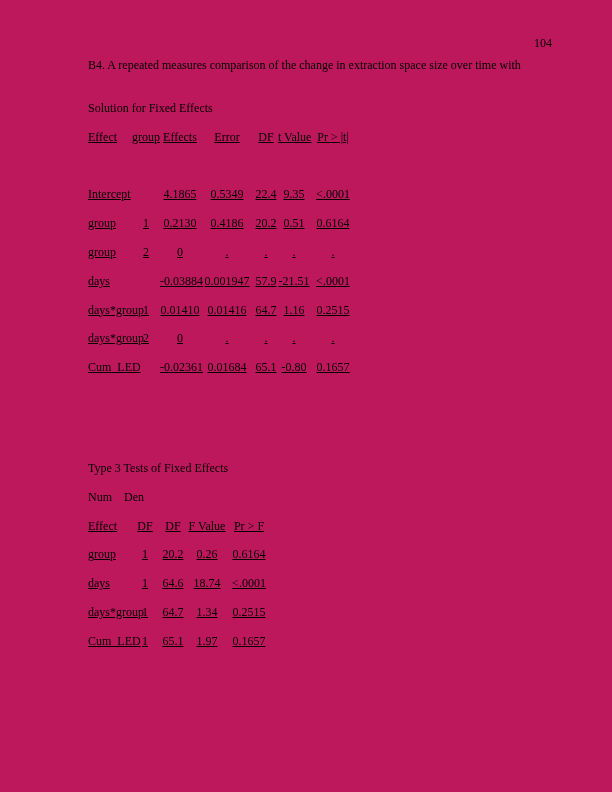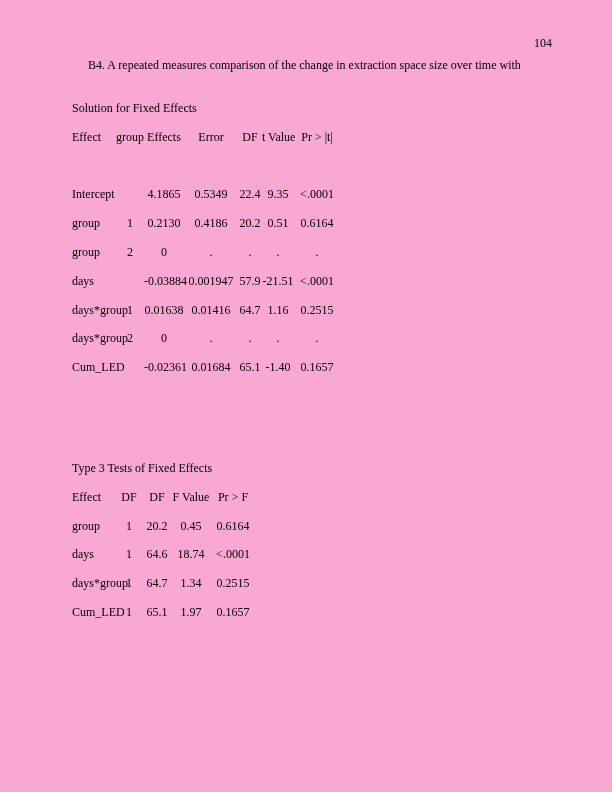--- a/index.html
+++ b/index.html
@@ -11,7 +11,7 @@
     position: relative;
     width: 612px;
     height: 792px;
-    background: #f9a8d4;
+    background: #be185d;
     color: #000000;
     font-family: "Liberation Serif", serif;
     font-size: 12px;

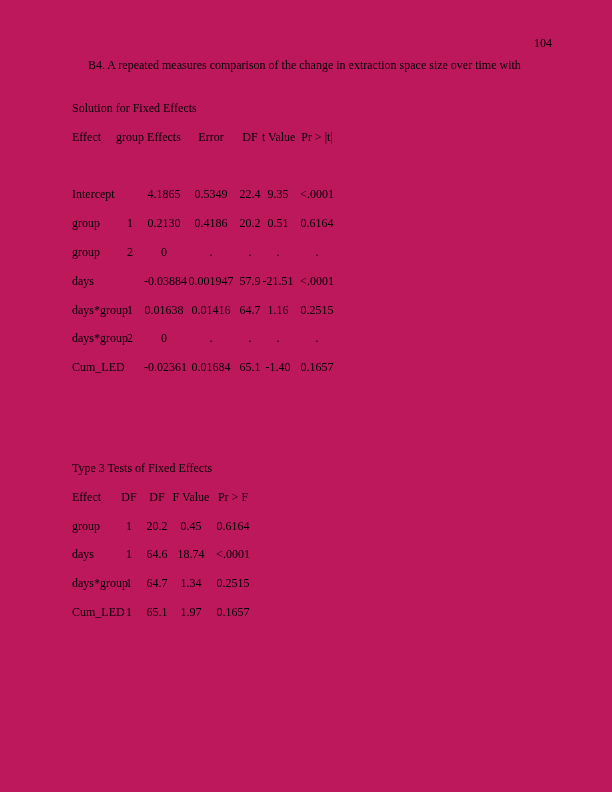--- a/index.html
+++ b/index.html
@@ -35,7 +35,7 @@
   }
   .section {
     position: absolute;
-    left: 72px;
+    left: 88px;
     white-space: nowrap;
   }
   .section-1 { top: 94px; }

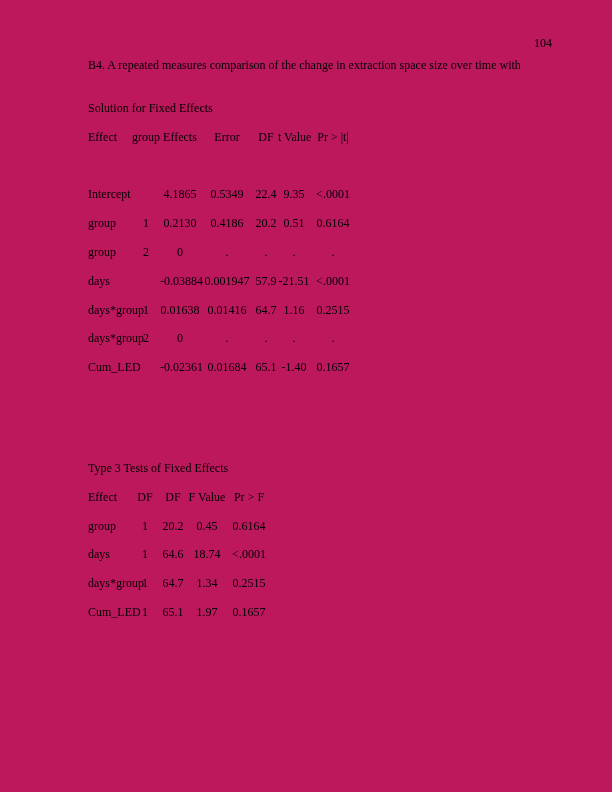--- a/index.html
+++ b/index.html
@@ -45,7 +45,7 @@
     line-height: 28.8px;
     white-space: nowrap;
   }
-  .grid { display: grid; }
+  .grid { display: grid; text-decoration: underline; }
   .t1 { grid-template-columns: 44px 28px 40px 54px 24px 32px 46px; }
   .t2 { grid-template-columns: 44px 26px 30px 38px 46px; }
   .grid span {

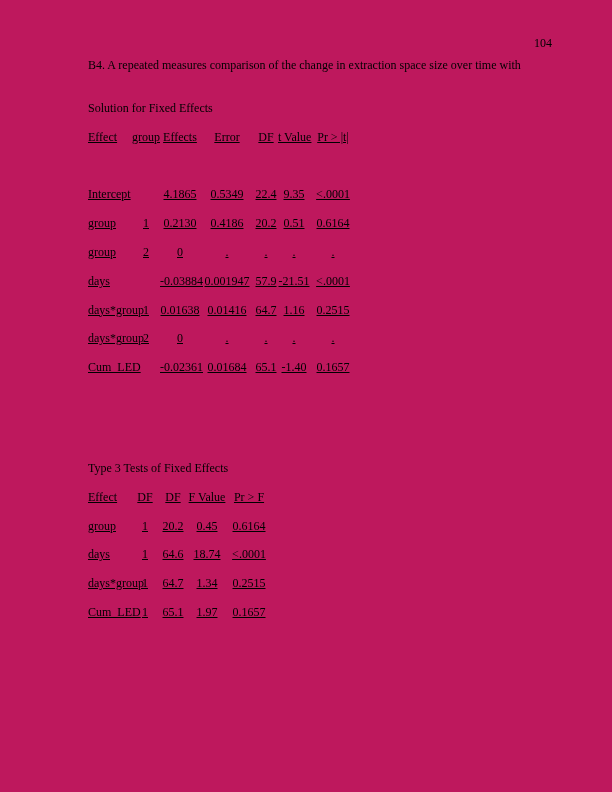--- a/index.html
+++ b/index.html
@@ -119,7 +119,7 @@
         <div class="line grid t1">
           <span class="c0">days*group</span>
           <span class="c1">1</span>
-          <span class="c2">0.01638</span>
+          <span class="c2">0.01410</span>
           <span class="c3">0.01416</span>
           <span class="c4">64.7</span>
           <span class="c5">1.16</span>

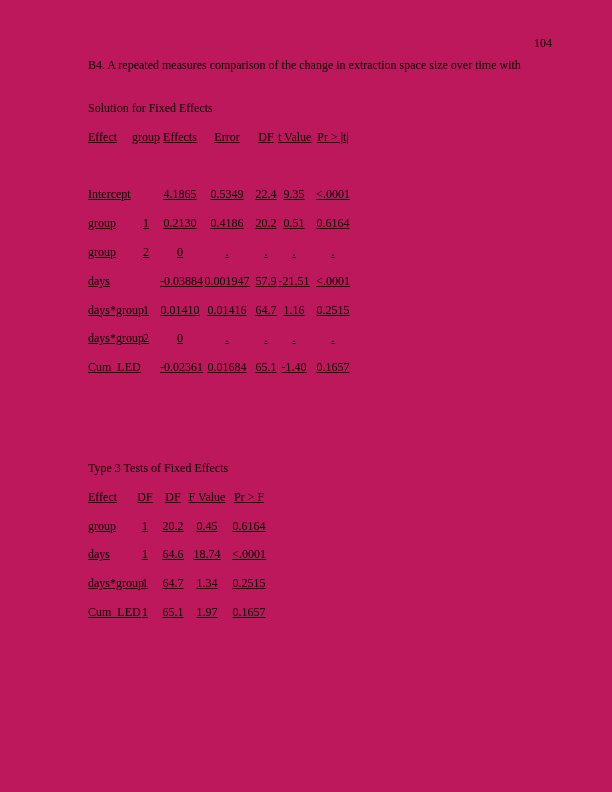--- a/index.html
+++ b/index.html
@@ -140,7 +140,7 @@
           <span class="c2">-0.02361</span>
           <span class="c3">0.01684</span>
           <span class="c4">65.1</span>
-          <span class="c5">-1.40</span>
+          <span class="c5">-0.80</span>
           <span class="c6">0.1657</span>
         </div>
       </div>

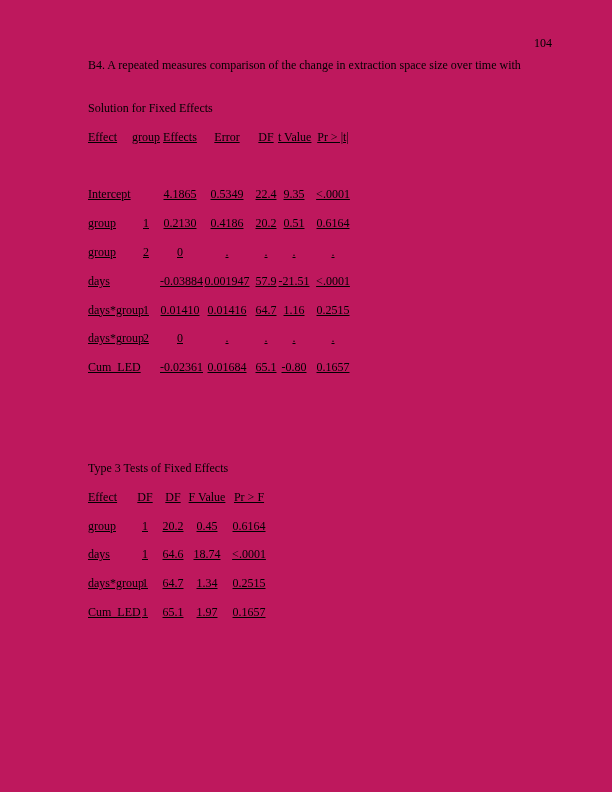--- a/index.html
+++ b/index.html
@@ -148,6 +148,9 @@
 
   <div class="section section-2">
     <div class="line">Type 3 Tests of Fixed Effects</div>
+    <div class="line numden">
+      <span>Num</span><span class="den">Den</span>
+    </div>
     <div class="line grid t2" id="t2-header">
         <span class="c0">Effect</span>
         <span class="c1">DF</span>

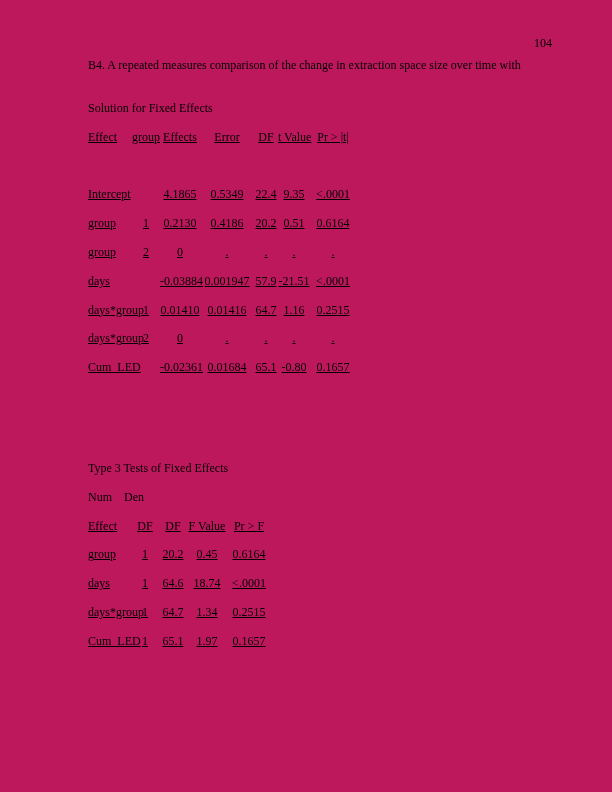--- a/index.html
+++ b/index.html
@@ -163,7 +163,7 @@
           <span class="c0">group</span>
           <span class="c1">1</span>
           <span class="c2">20.2</span>
-          <span class="c3">0.45</span>
+          <span class="c3">0.26</span>
           <span class="c4">0.6164</span>
         </div>
         <div class="line grid t2">

